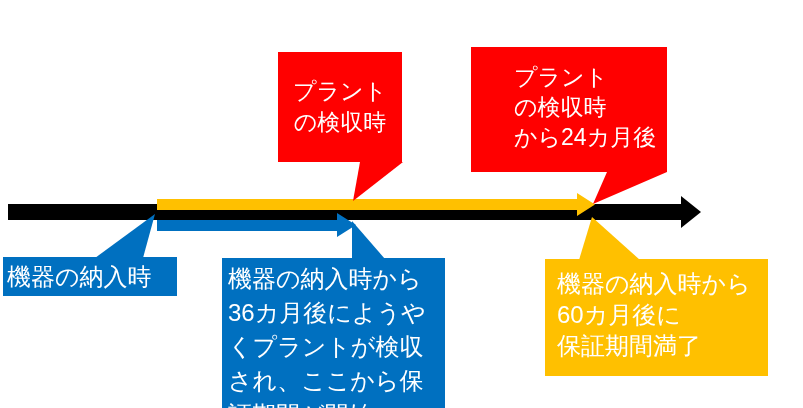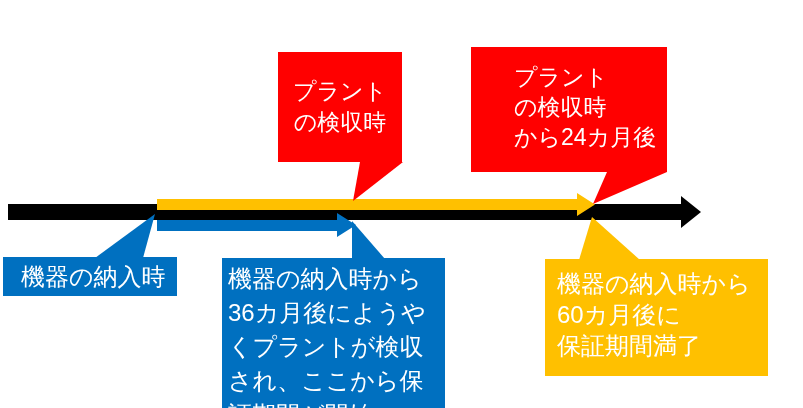--- a/index.html
+++ b/index.html
@@ -46,7 +46,7 @@
   
   .co-delivery {
     left: 3px; top: 213px; width: 174px; height: 39px;
-    padding-left: 18px;
+    padding-left: 4px;
     font-size: 24px; line-height: 39px;
   }
   

